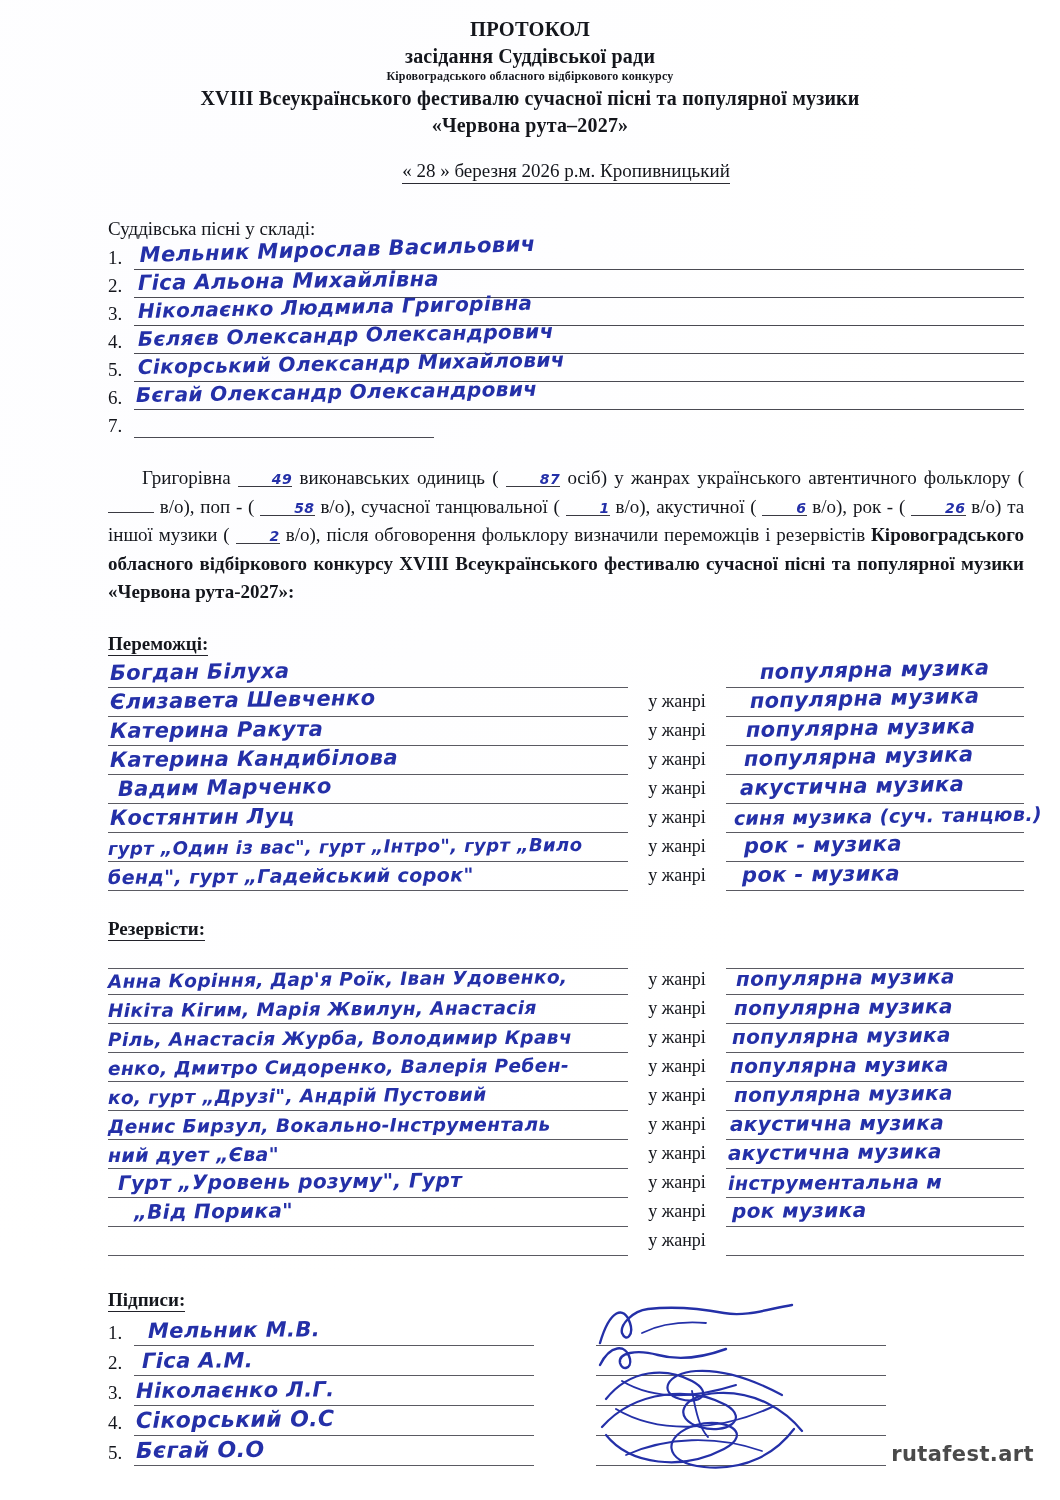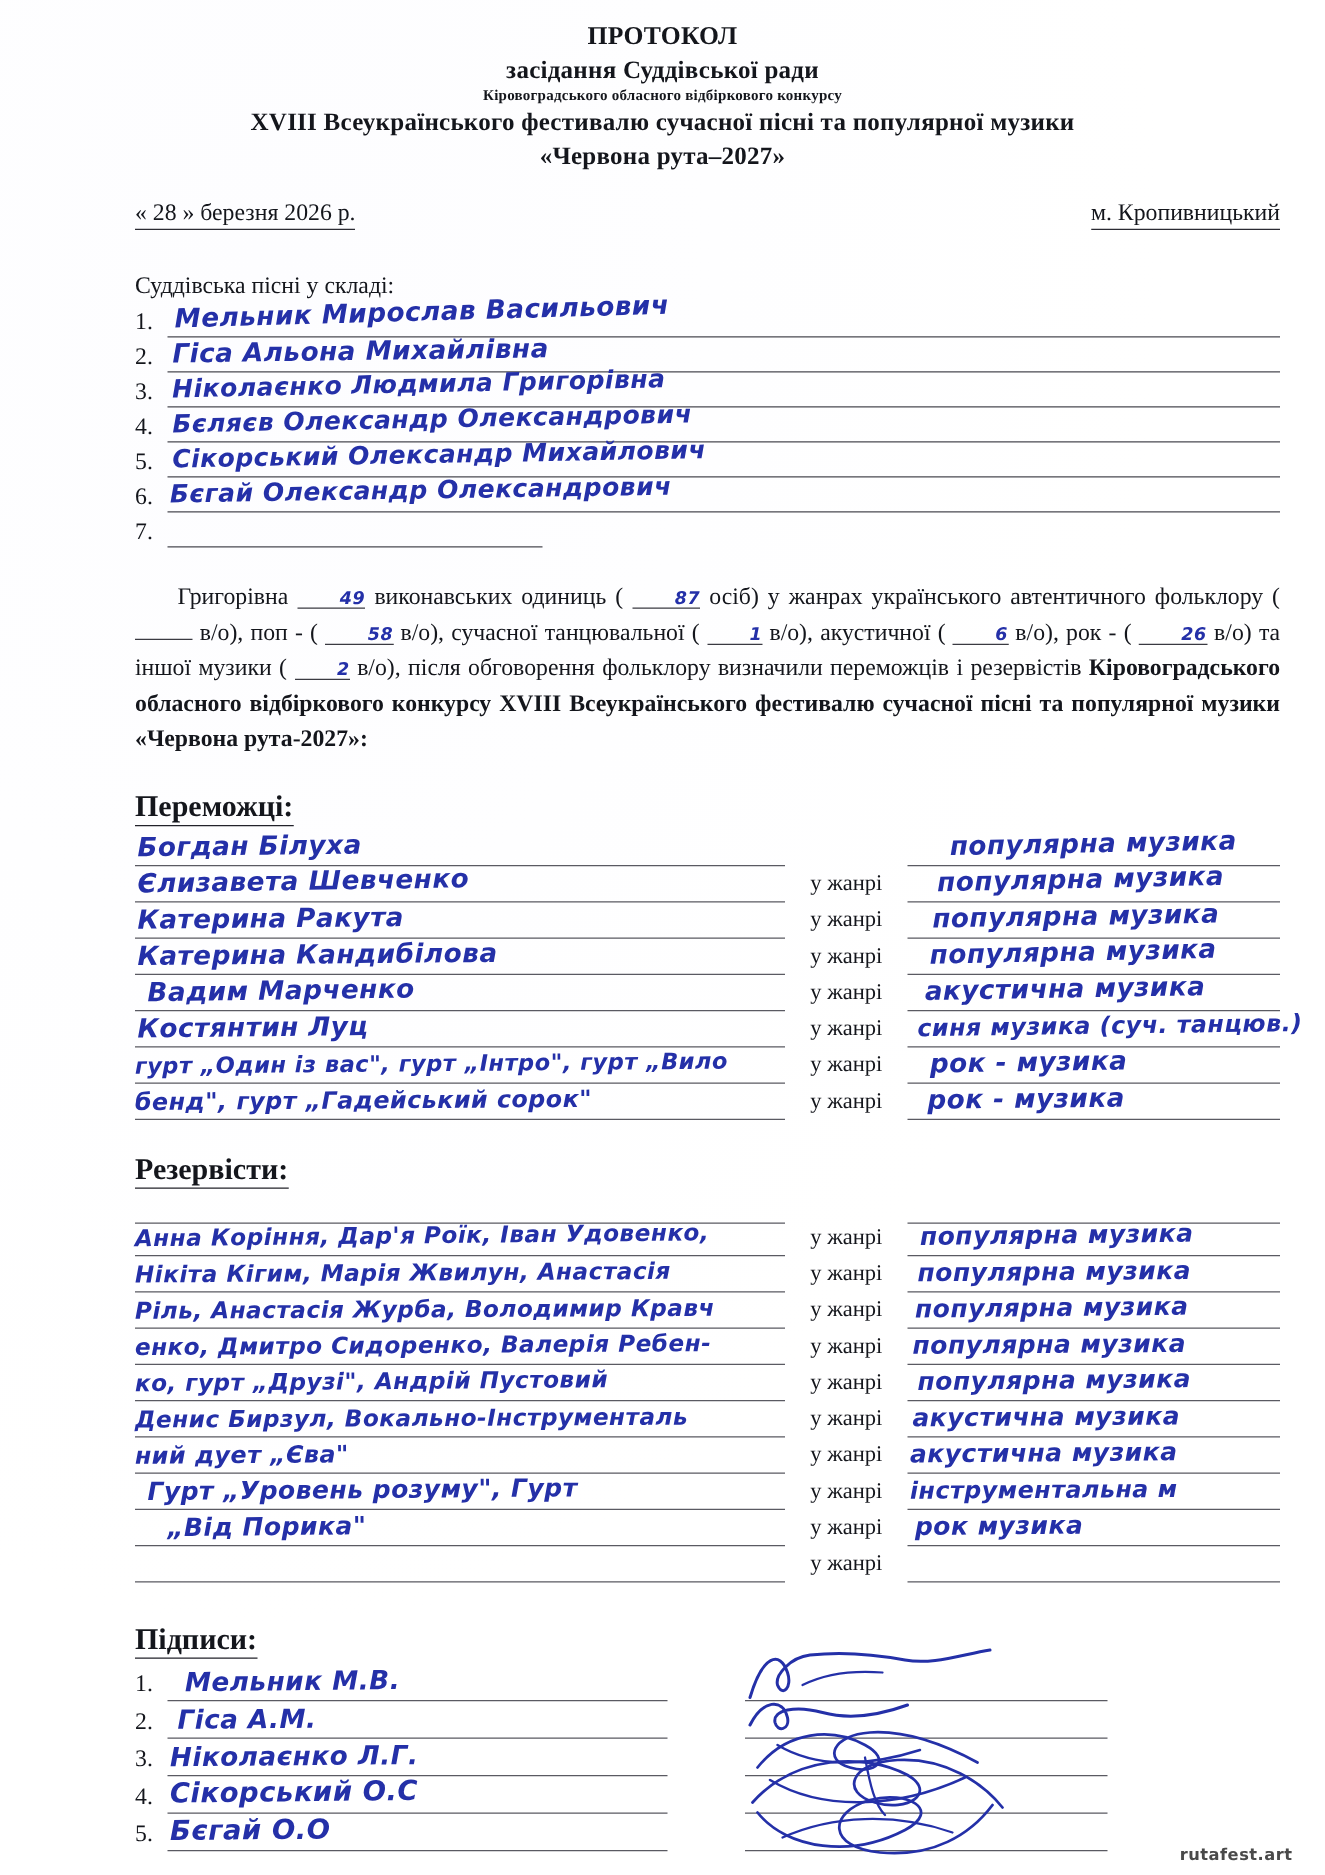--- a/index.html
+++ b/index.html
@@ -37,7 +37,7 @@
   .daterow{
     margin-top:22px;
     padding:0 36px 0 108px;
-    display:flex; justify-content:space-between; align-items:baseline;
+    display:flex; justify-content:center; align-items:baseline;
     font-size:19px;
   }
   .u{ border-bottom:1.3px solid #2b2b33; padding-bottom:1px; }

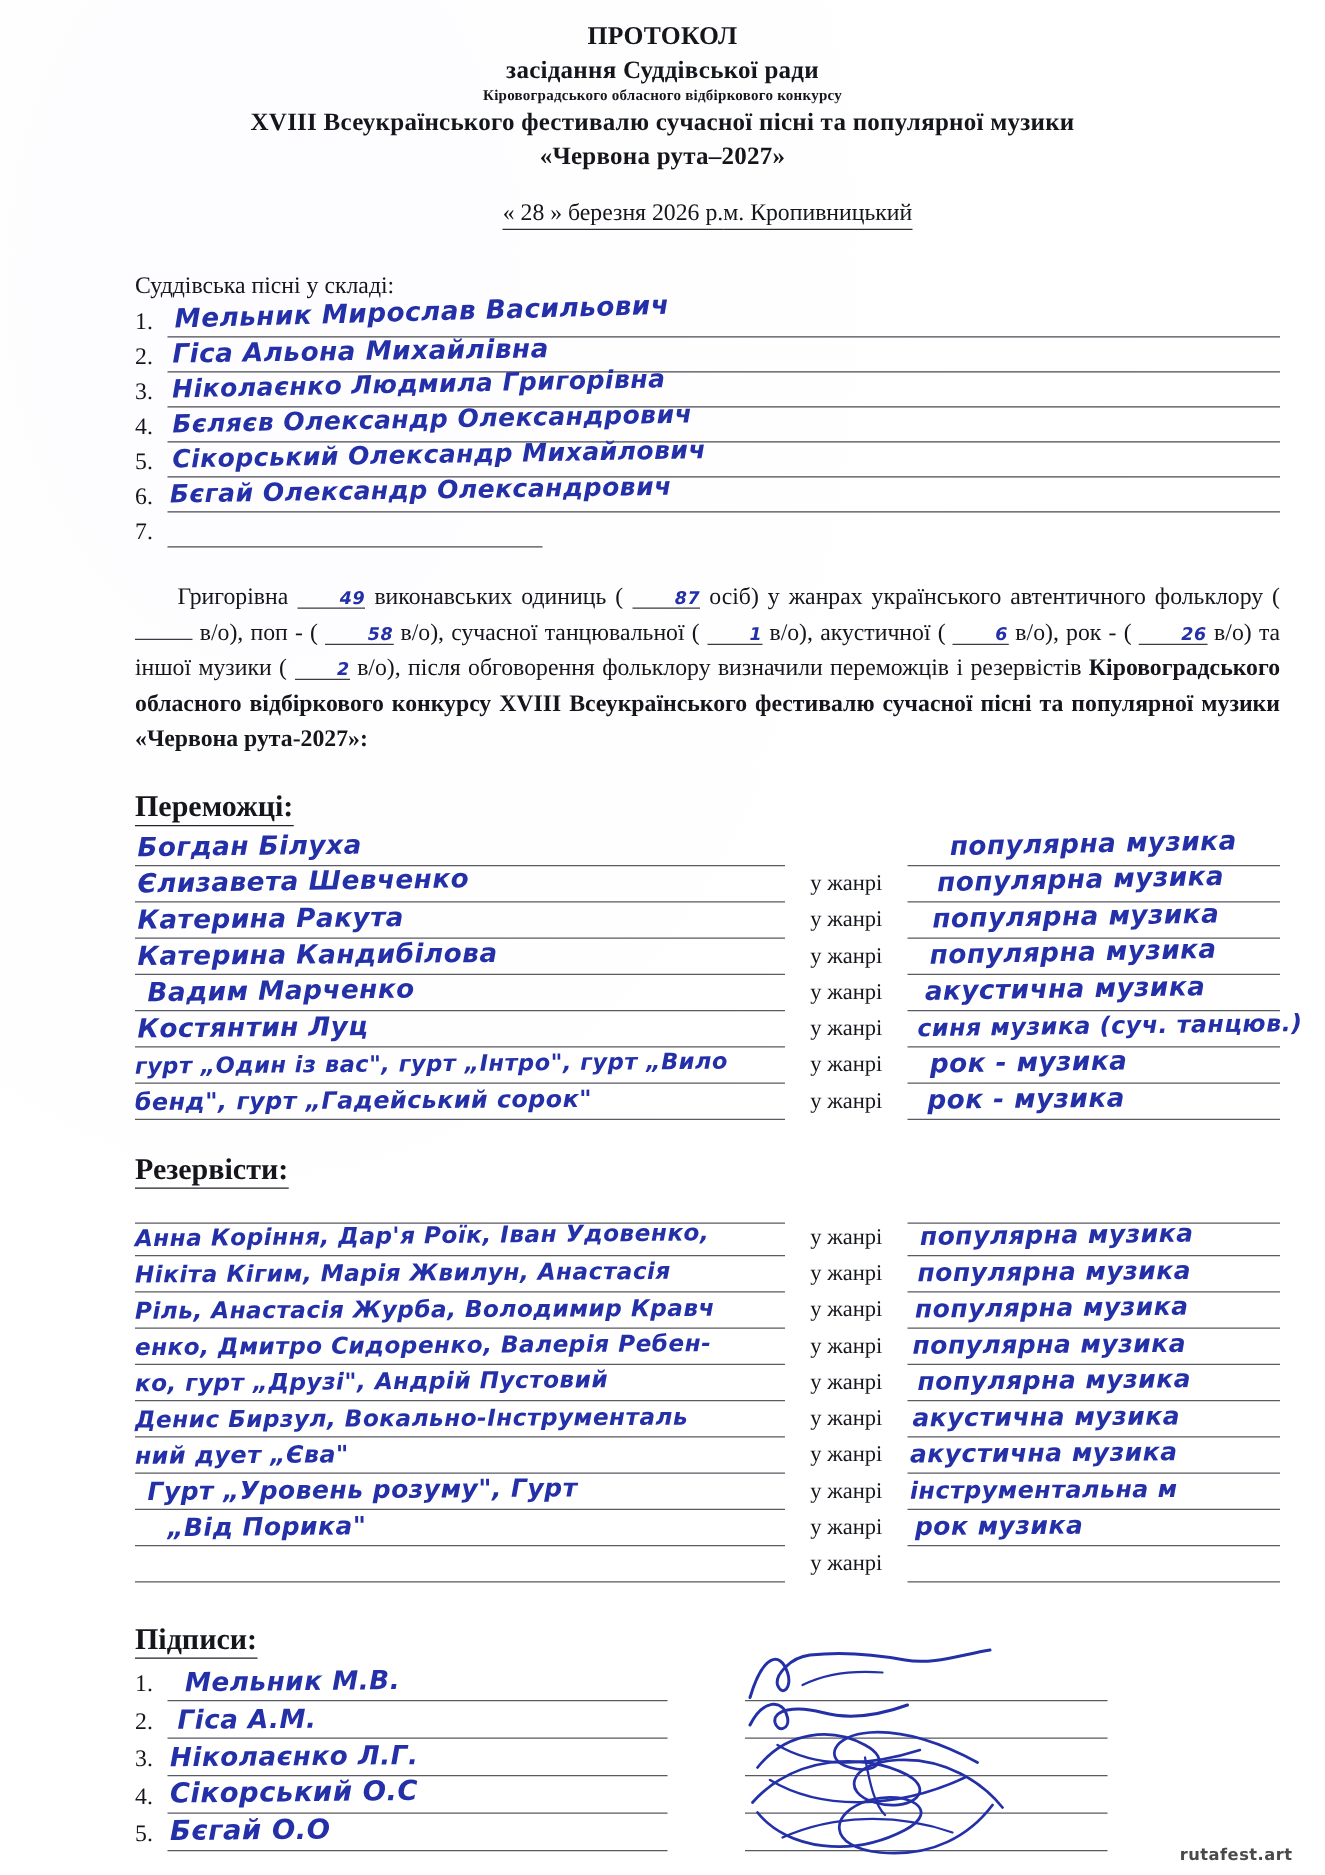--- a/index.html
+++ b/index.html
@@ -102,7 +102,7 @@
 
   
   .sec-title{
-    font-weight:bold; font-size:24px;
+    font-weight:bold; font-size:19px;
     display:inline-block;
     border-bottom:1.3px solid #22222a;
     margin-top:26px;

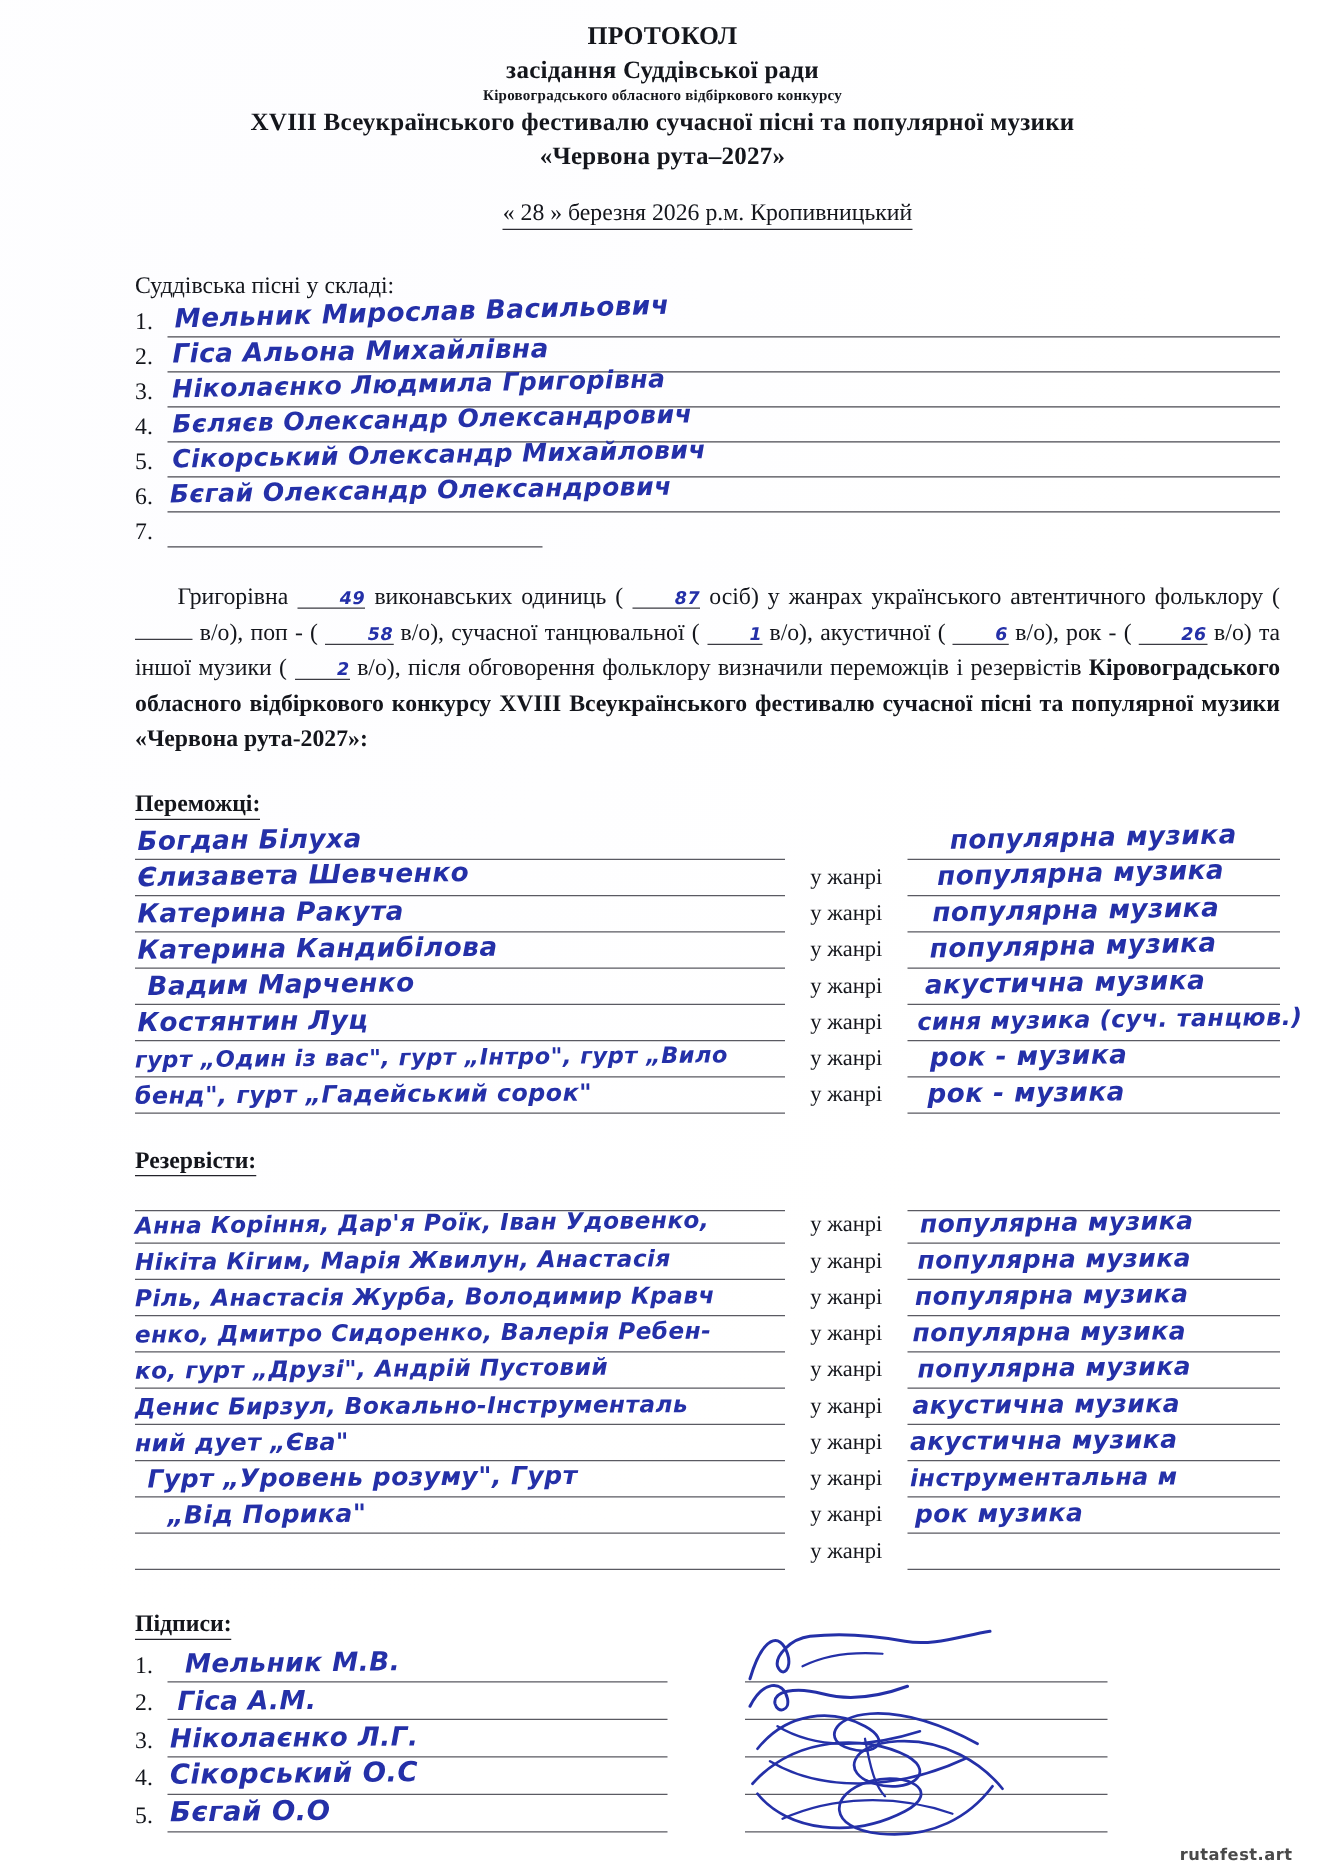--- a/index.html
+++ b/index.html
@@ -159,10 +159,10 @@
   
   .watermark{
     position:absolute;
-    right:26px; bottom:8px;
+    right:26px; bottom:34px;
     font-family:"DejaVu Sans", sans-serif;
     font-weight:bold;
-    font-size:13px;
+    font-size:21px;
     color:#4a4a4a;
     letter-spacing:.4px;
     text-shadow:

